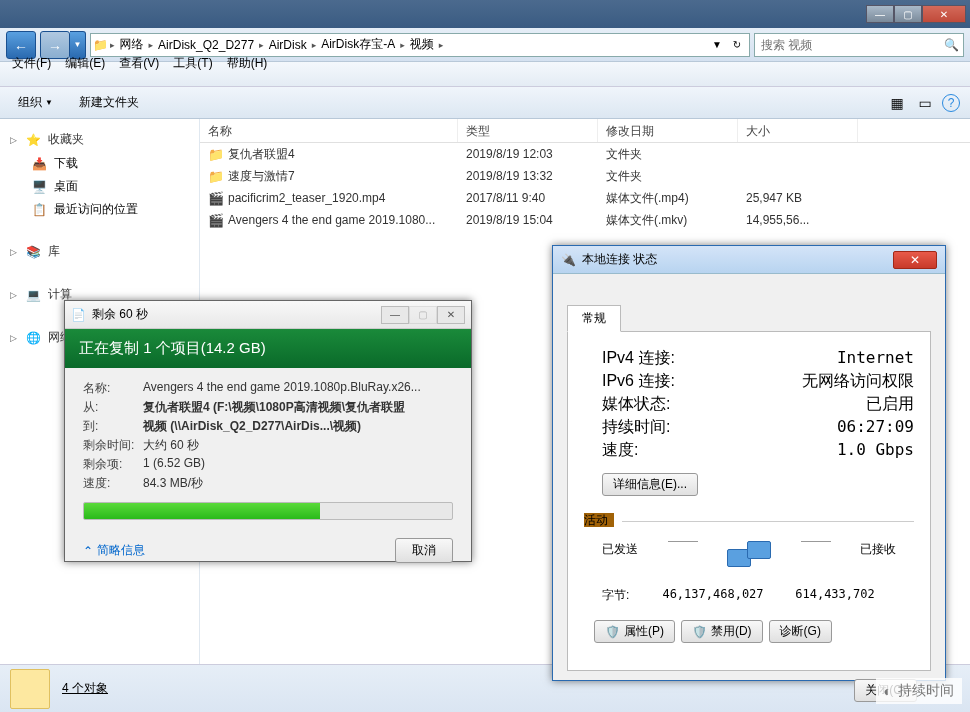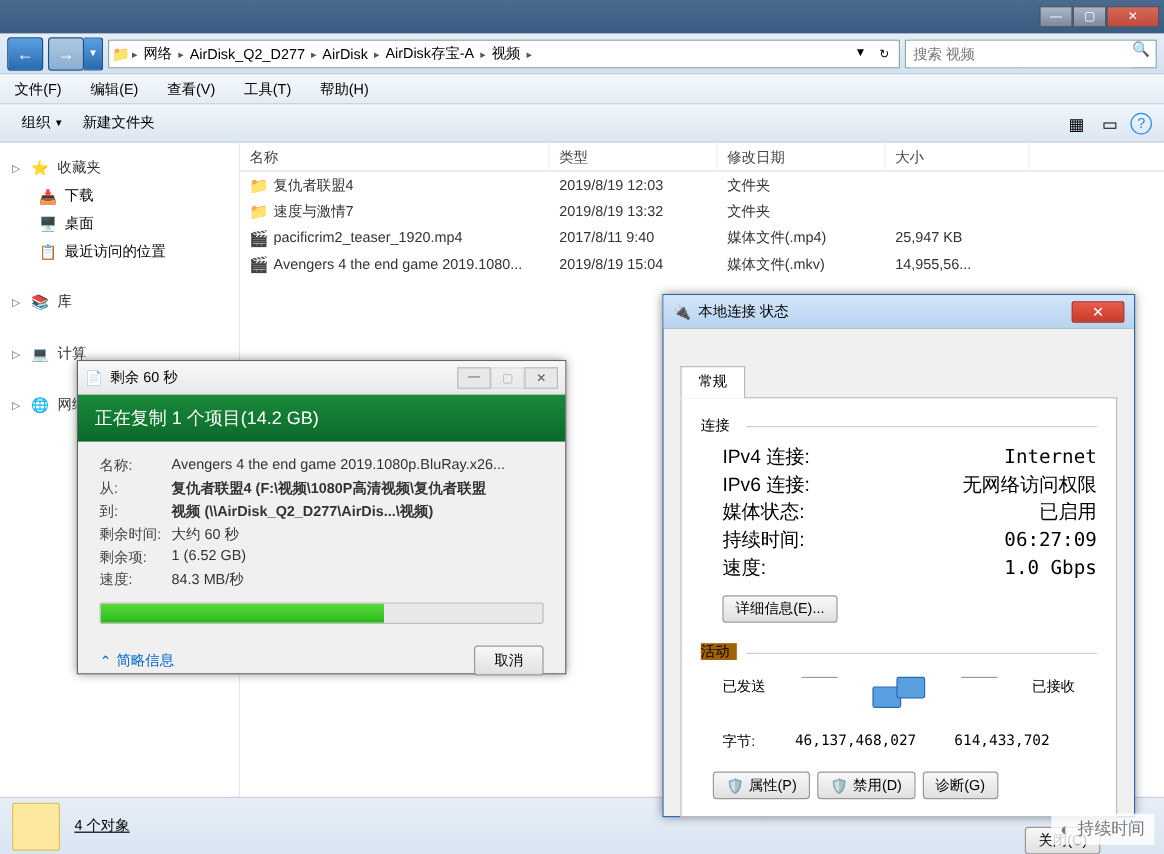--- a/index.html
+++ b/index.html
@@ -20,7 +20,7 @@
 .crumbsep { font-size: 9px; color: #555; padding: 0 1px; }
 .addrbtns { display: flex; align-items: center; margin-left: auto; }
 .addrbtn { width: 20px; height: 20px; font-size: 10px; display: flex; align-items: center; justify-content: center; cursor: pointer; }
-.searchbox { width: 210px; height: 24px; background: #fff; border: 1px solid #8aa; display: flex; padding: 0 4px; font-size: 12px; color: #888; }
+.searchbox { width: 210px; height: 24px; background: #fff; border: 1px solid #8aa; display: flex; align-items: center; padding: 0 4px; font-size: 12px; color: #888; }
 .searchbox input { border: none; flex: 1; font-size: 12px; outline: none; }
 .menubar { height: 22px; background: linear-gradient(to bottom, #f4f8fc, #e4ecf4); display: flex; align-items: center; padding: 12px 6px; font-size: 12px; gap: 12px; border-bottom: 1px solid #ccd; }
 .menuitem { padding: 2px 6px; cursor: pointer; }

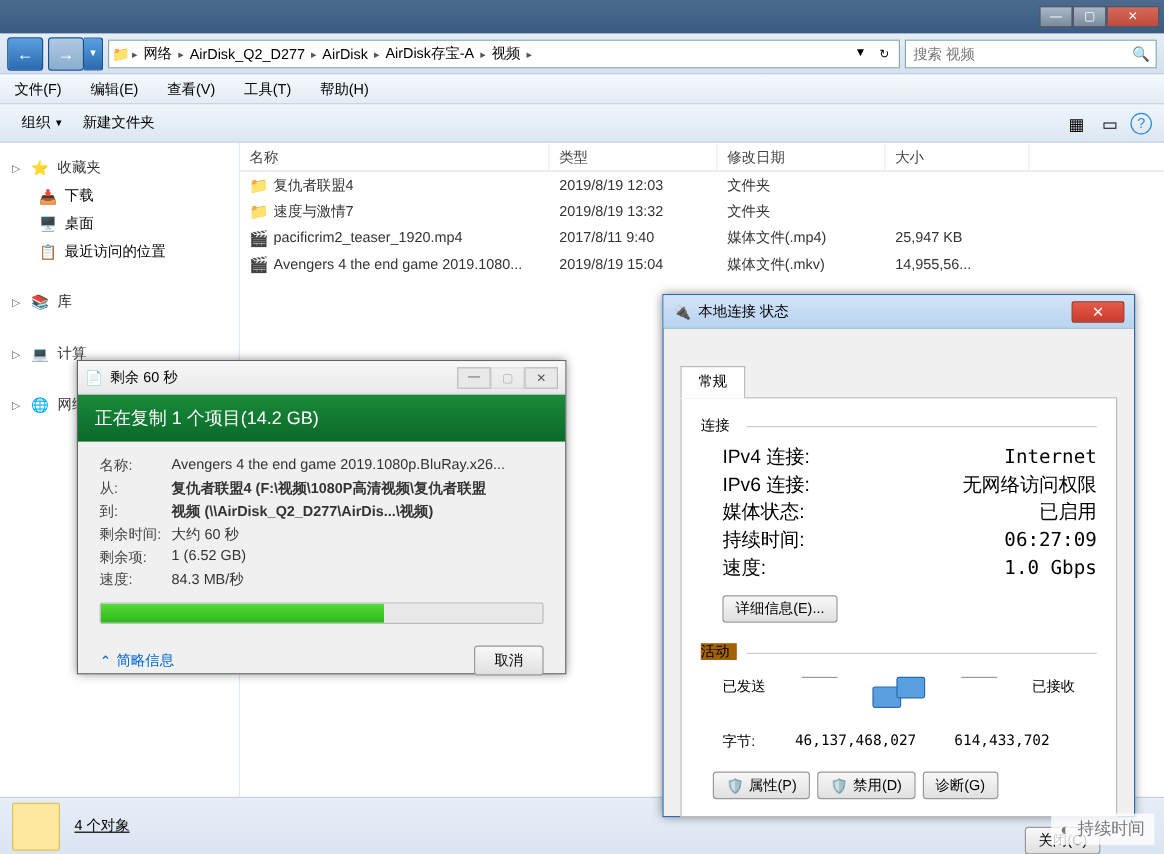--- a/index.html
+++ b/index.html
@@ -22,7 +22,7 @@
 .addrbtn { width: 20px; height: 20px; font-size: 10px; display: flex; align-items: center; justify-content: center; cursor: pointer; }
 .searchbox { width: 210px; height: 24px; background: #fff; border: 1px solid #8aa; display: flex; align-items: center; padding: 0 4px; font-size: 12px; color: #888; }
 .searchbox input { border: none; flex: 1; font-size: 12px; outline: none; }
-.menubar { height: 22px; background: linear-gradient(to bottom, #f4f8fc, #e4ecf4); display: flex; align-items: center; padding: 12px 6px; font-size: 12px; gap: 12px; border-bottom: 1px solid #ccd; }
+.menubar { height: 22px; background: linear-gradient(to bottom, #f4f8fc, #e4ecf4); display: flex; align-items: flex-end; padding: 12px 6px; font-size: 12px; gap: 2px; border-bottom: 1px solid #ccd; }
 .menuitem { padding: 2px 6px; cursor: pointer; }
 .toolbar { height: 32px; background: linear-gradient(to bottom, #f0f5fb, #dce7f2); display: flex; align-items: center; padding: 0 10px; font-size: 12px; border-bottom: 1px solid #b8c8d8; text-align: center; }
 .toolbtn { padding: 4px 8px; cursor: pointer; display: flex; align-items: center; gap: 3px; }

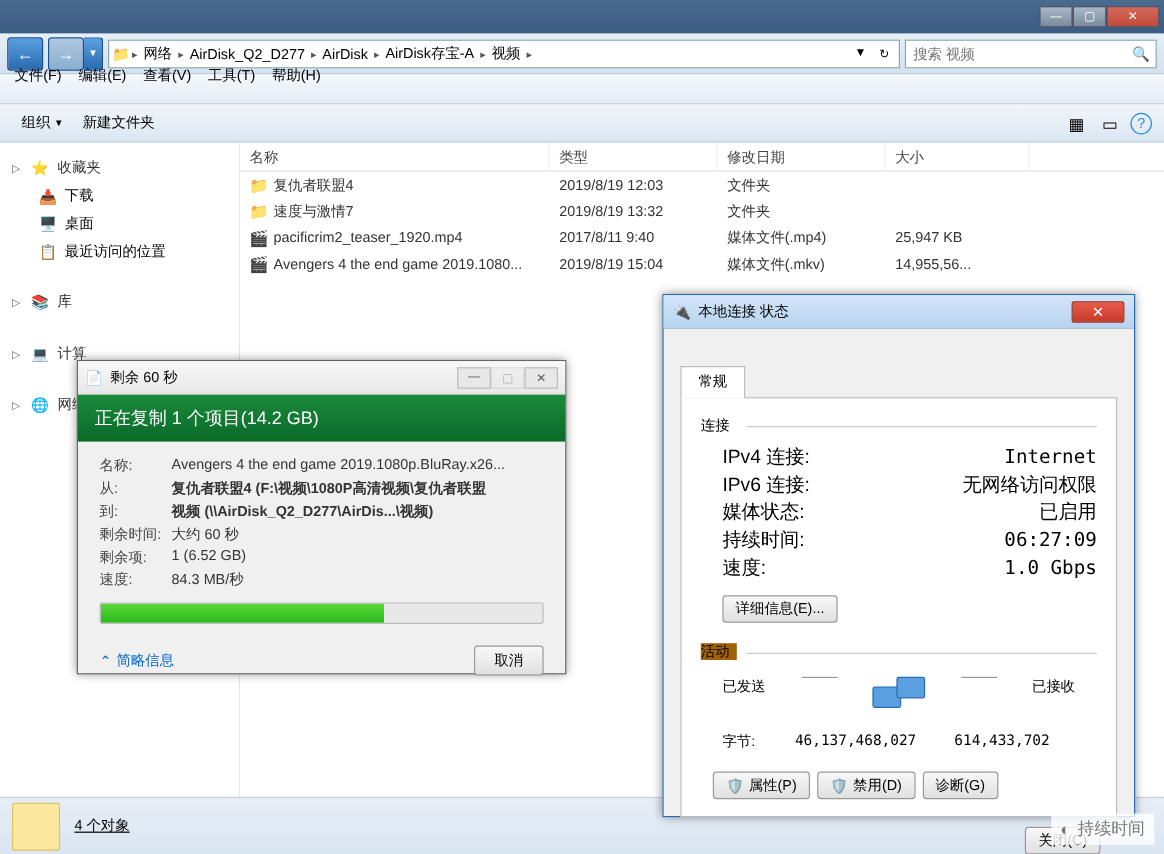--- a/index.html
+++ b/index.html
@@ -24,7 +24,7 @@
 .searchbox input { border: none; flex: 1; font-size: 12px; outline: none; }
 .menubar { height: 22px; background: linear-gradient(to bottom, #f4f8fc, #e4ecf4); display: flex; align-items: flex-end; padding: 12px 6px; font-size: 12px; gap: 2px; border-bottom: 1px solid #ccd; }
 .menuitem { padding: 2px 6px; cursor: pointer; }
-.toolbar { height: 32px; background: linear-gradient(to bottom, #f0f5fb, #dce7f2); display: flex; align-items: center; padding: 0 10px; font-size: 12px; border-bottom: 1px solid #b8c8d8; text-align: center; }
+.toolbar { height: 32px; background: linear-gradient(to bottom, #f0f5fb, #dce7f2); display: flex; align-items: center; padding: 0 10px; font-size: 12px; gap: 10px; border-bottom: 1px solid #b8c8d8; text-align: center; }
 .toolbtn { padding: 4px 8px; cursor: pointer; display: flex; align-items: center; gap: 3px; }
 .toolright { margin-left: auto; display: flex; gap: 6px; align-items: center; }
 .toolicon { width: 22px; height: 22px; cursor: pointer; display: flex; align-items: center; justify-content: center; font-size: 14px; }

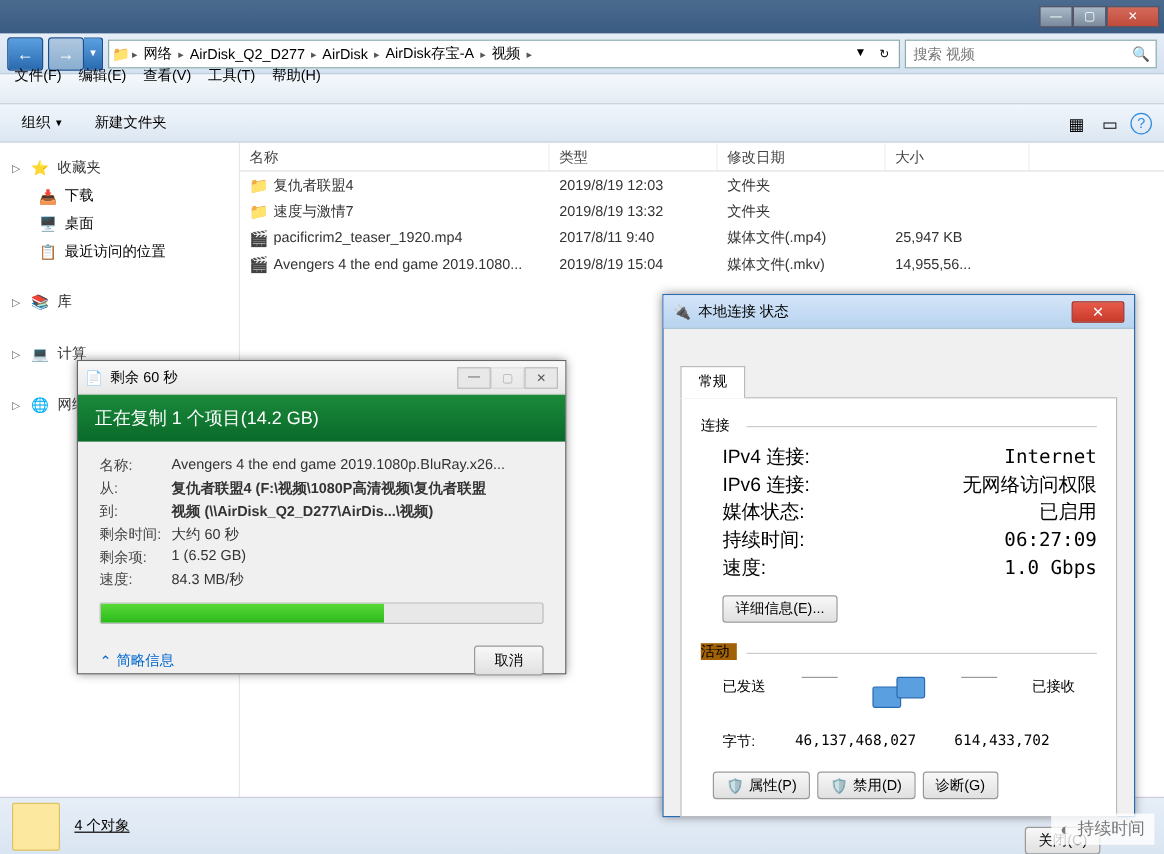--- a/index.html
+++ b/index.html
@@ -303,7 +303,6 @@
     <span class="nettab">常规</span>
     <div class="netpanel">
       <div class="netgroup">
-        <div class="netgrouphead"><span style="background:#fff;position:relative;z-index:2;padding-right:6px">连接</span></div>
         <div class="netrow">
             <span class="netlabel">IPv4 连接:</span>
             <span class="netval">Internet</span>

